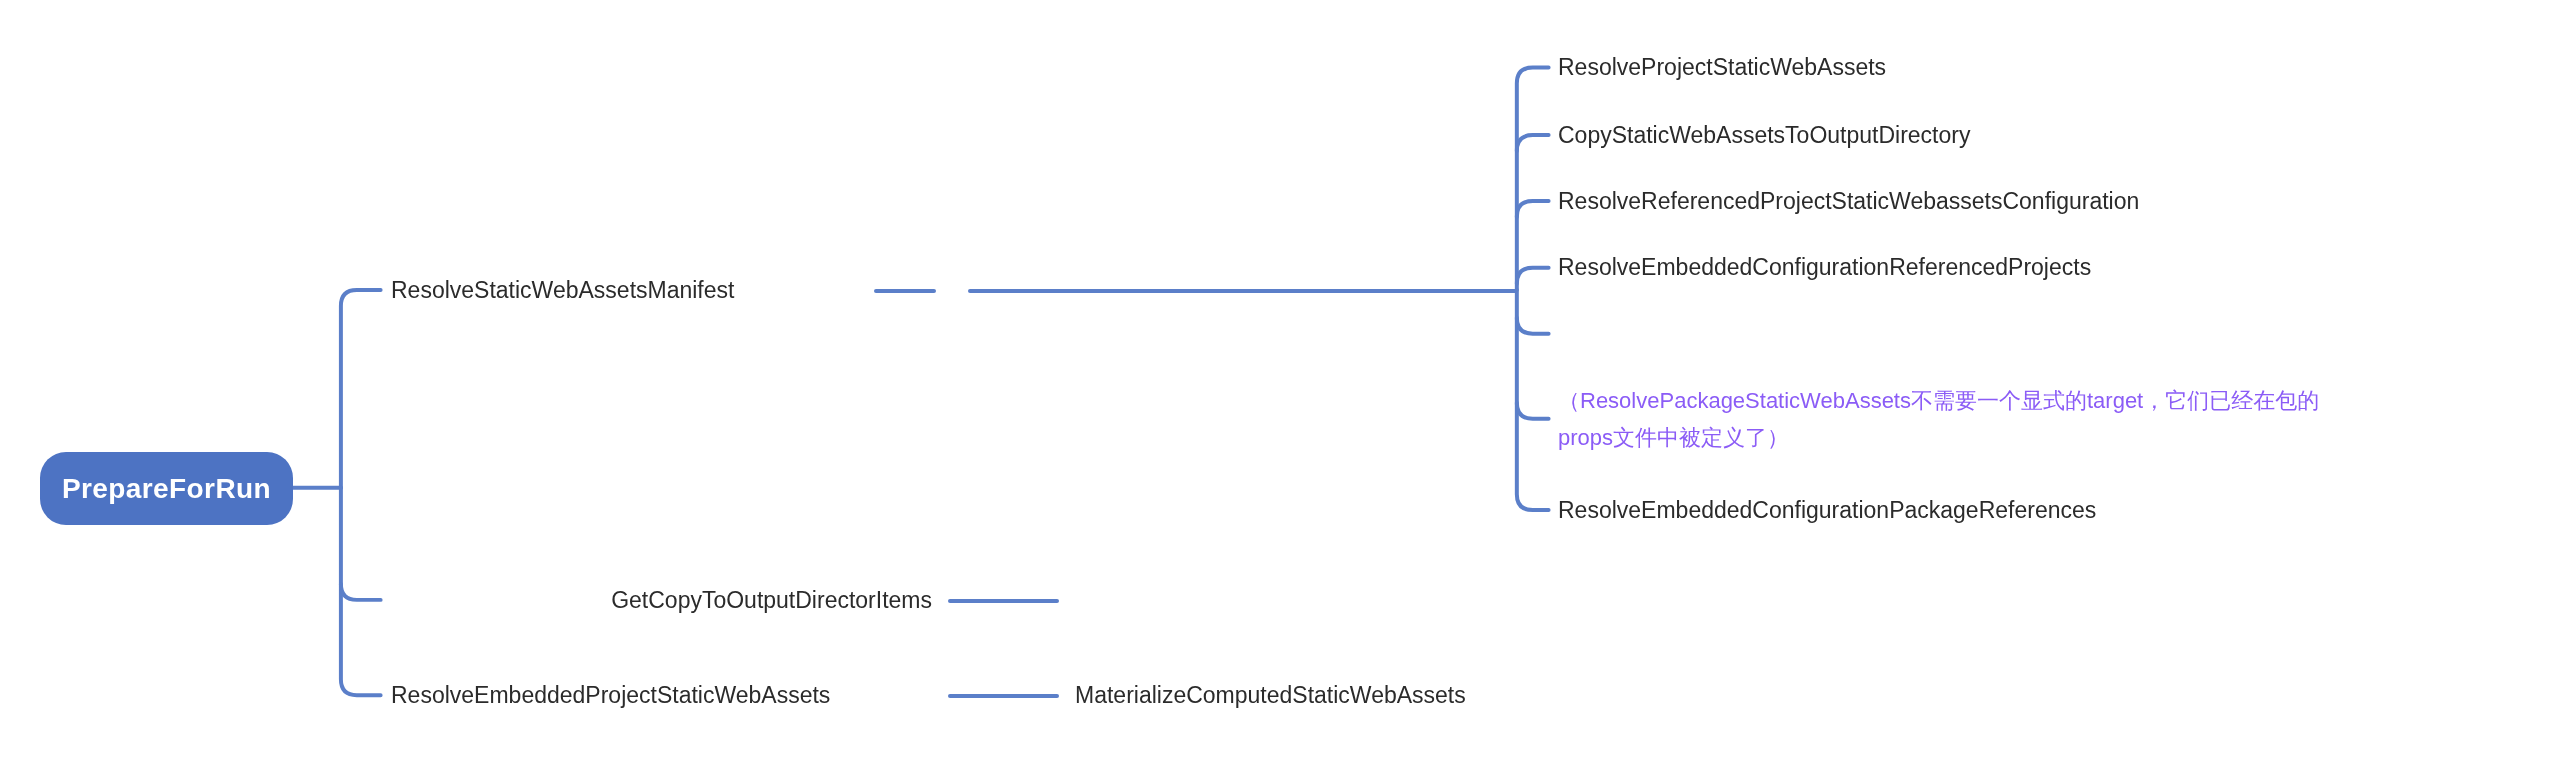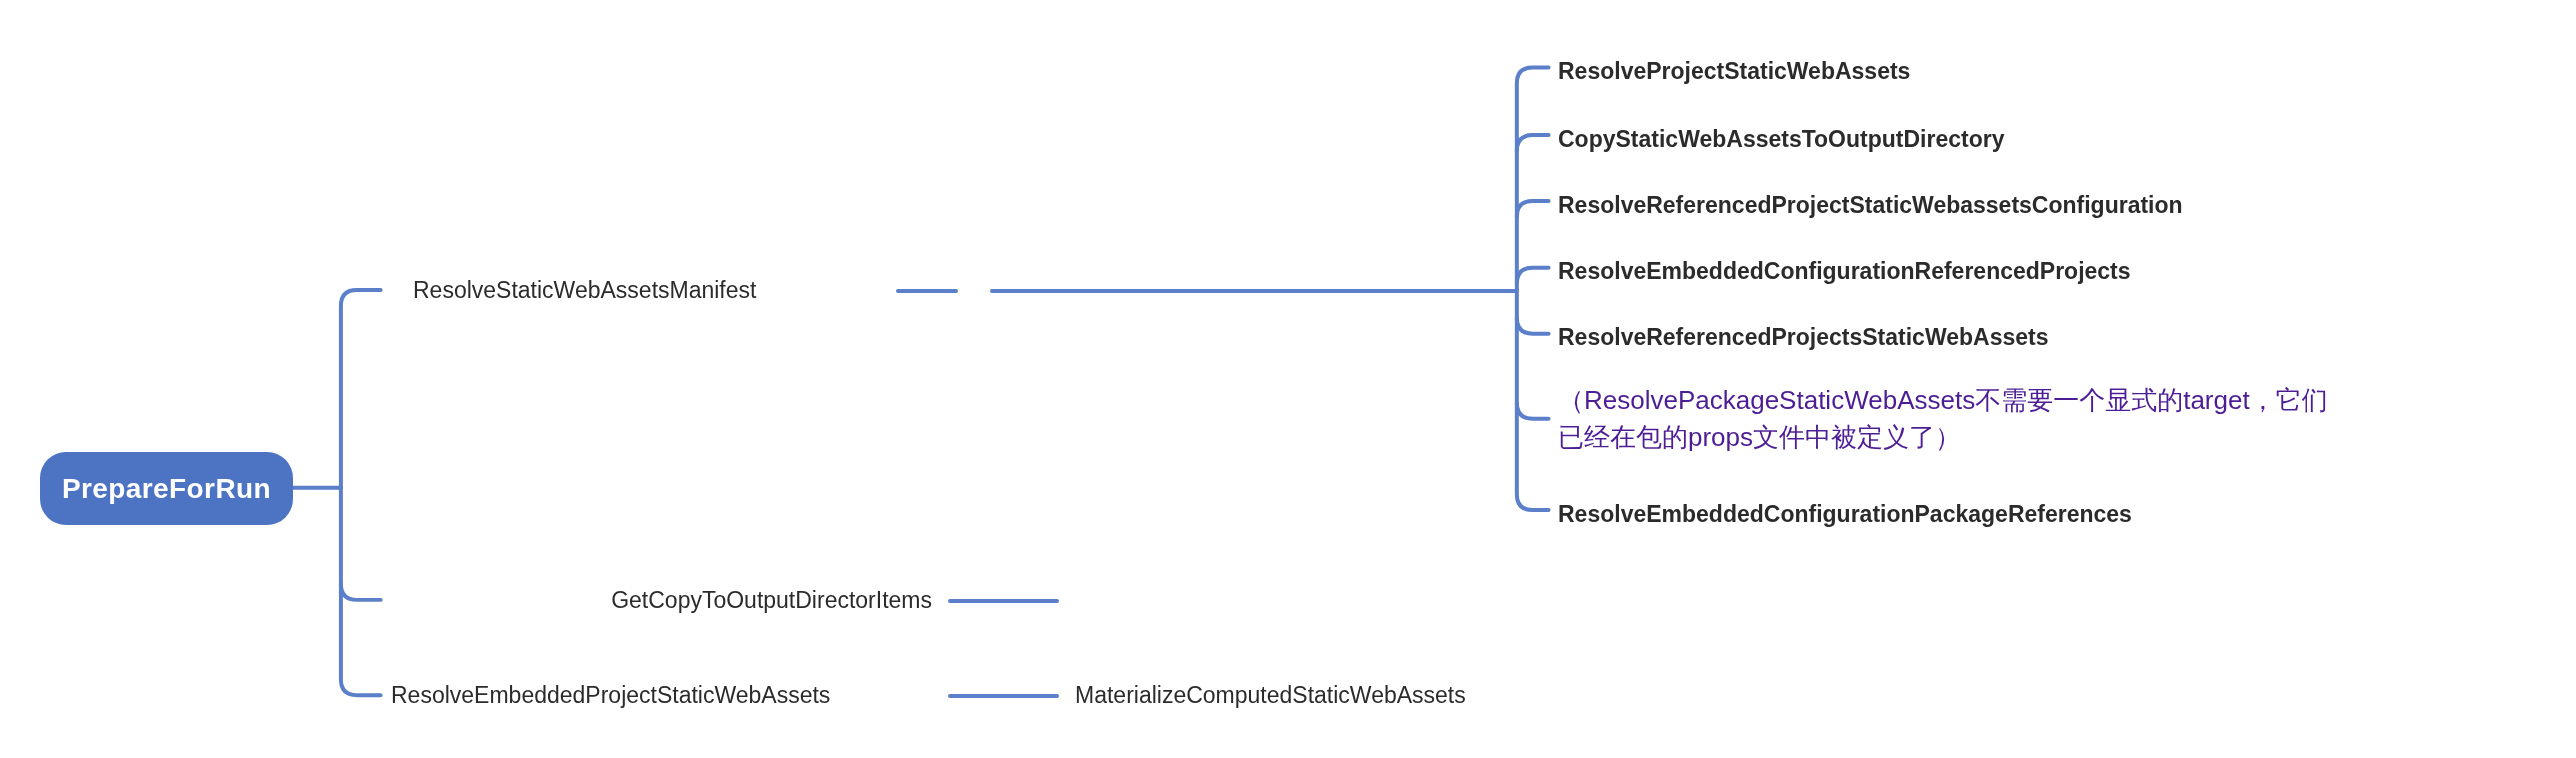--- a/index.html
+++ b/index.html
@@ -80,9 +80,8 @@
     position: absolute;
     left: 1558px;
     display: flex;
-    align-items: flex-end;
+    align-items: center;
     height: 35px;
-    font-weight: bold;
   }
   .note-block {
     position: absolute;

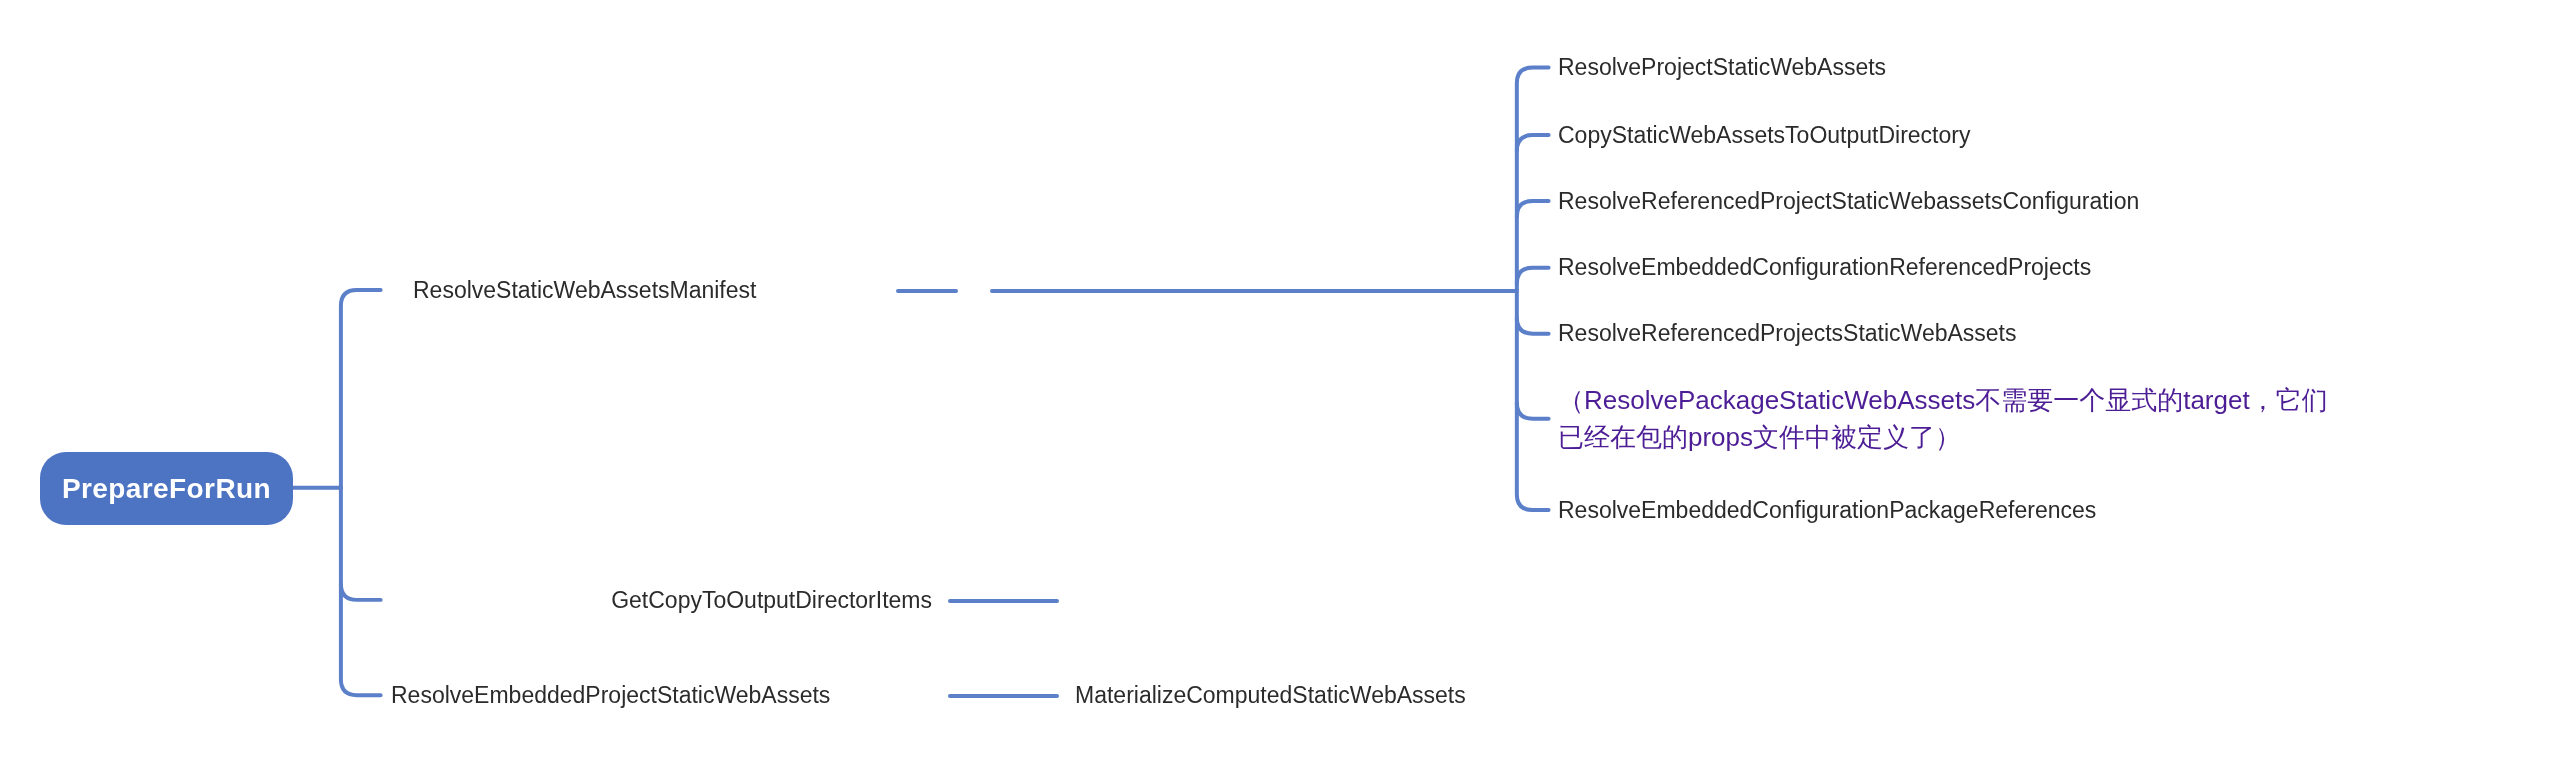--- a/index.html
+++ b/index.html
@@ -74,7 +74,7 @@
     min-width: 32px;
     margin-left: 16px;
   }
-  .b1-col { min-width: 467px; margin-left: 22px; }
+  .b1-col { min-width: 467px; }
   .b23-col { min-width: 541px; }
   .child-row {
     position: absolute;

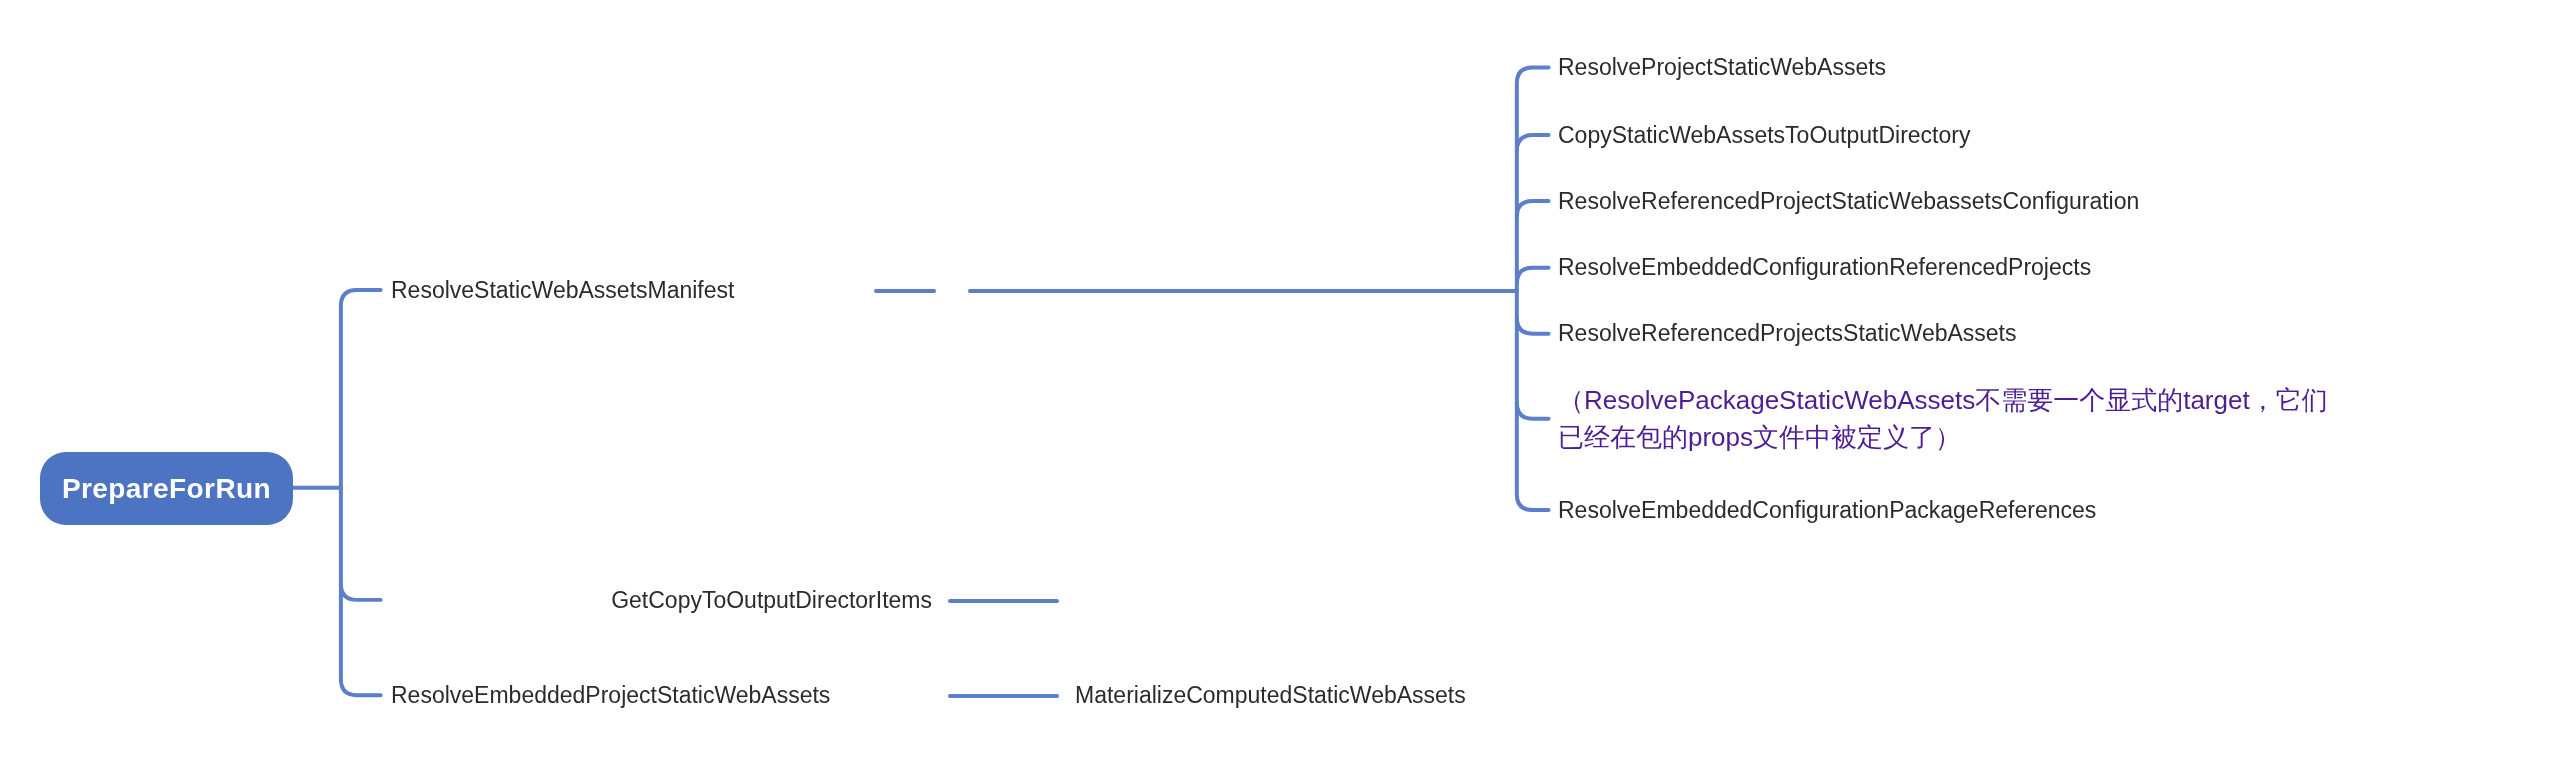--- a/index.html
+++ b/index.html
@@ -150,9 +150,6 @@
     <span class="label">ResolveEmbeddedConfigurationReferencedProjects</span>
   </div>
 
-  <div class="child-row" style="top:316px;">
-    <span class="label">ResolveReferencedProjectsStaticWebAssets</span>
-  </div>
 
   <div class="note-block">（ResolvePackageStaticWebAssets不需要一个显式的target，它们已经在包的props文件中被定义了）</div>
 

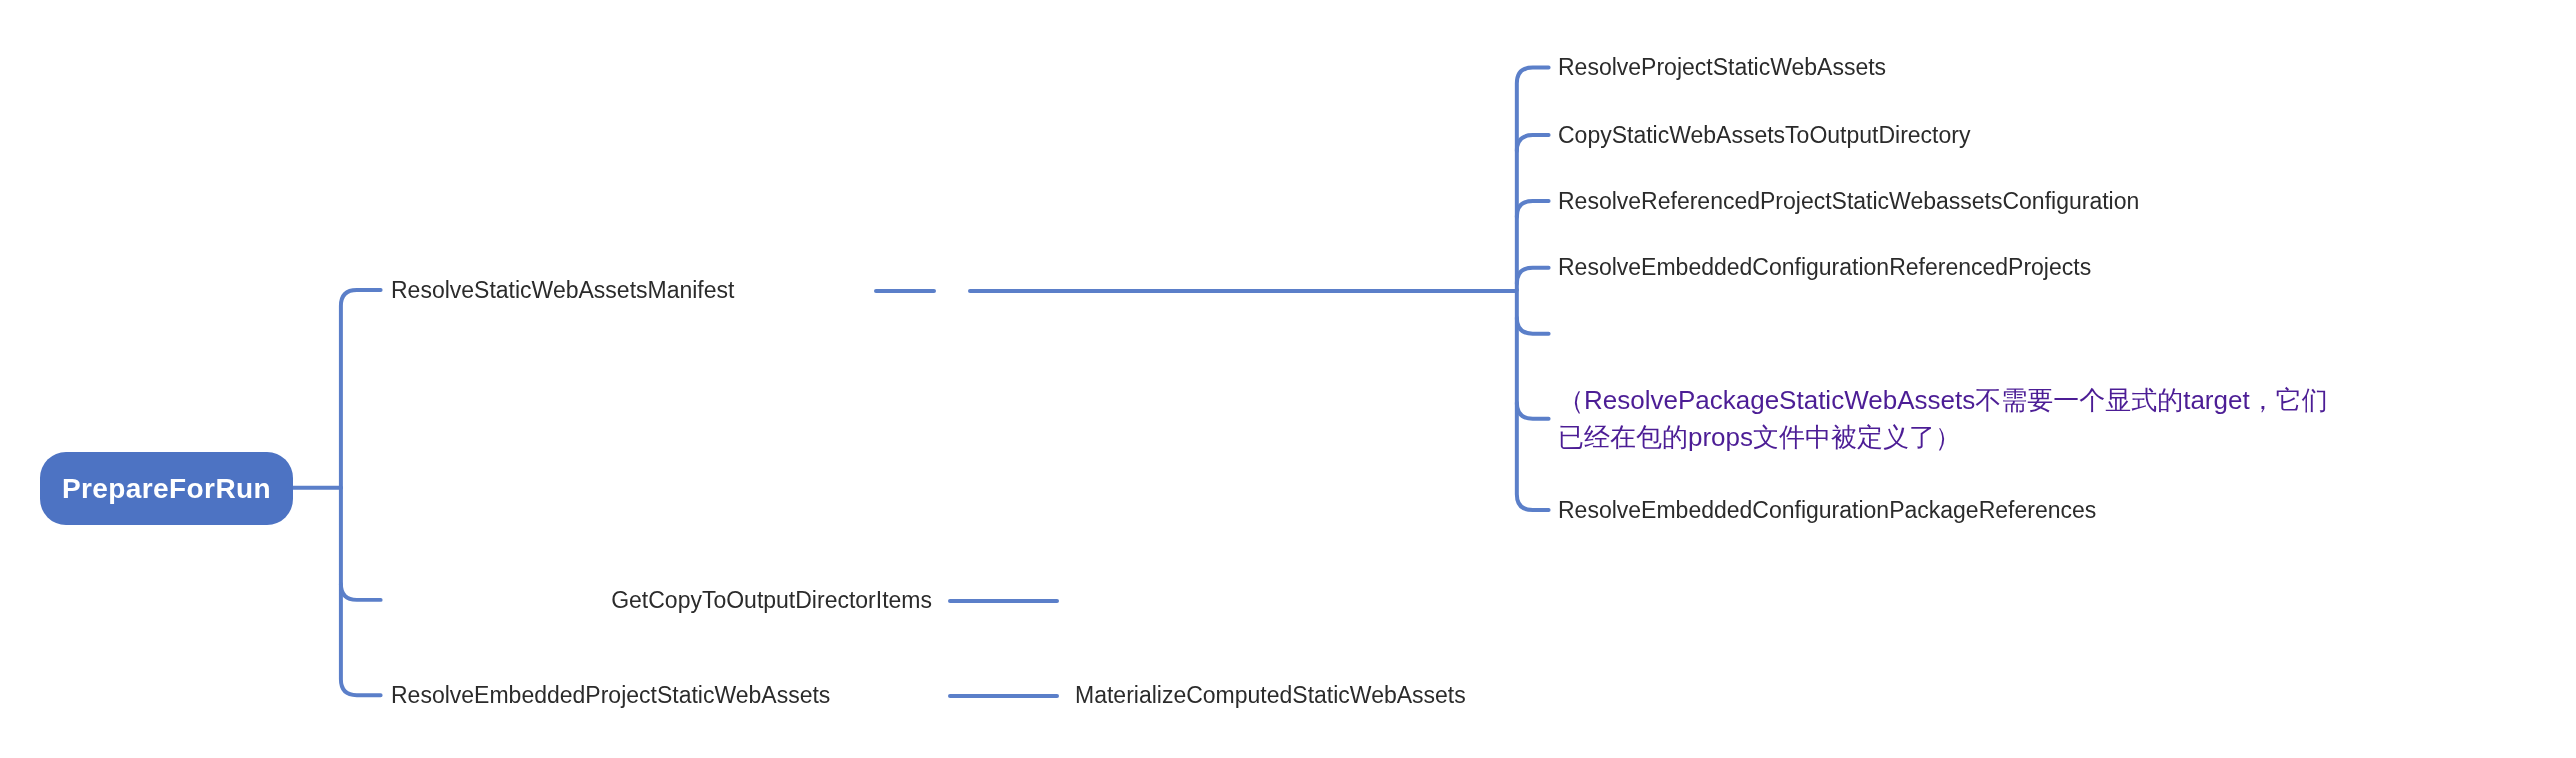--- a/index.html
+++ b/index.html
@@ -88,9 +88,9 @@
     left: 1558px;
     top: 382px;
     width: 795px;
-    font-size: 26px;
+    font-size: 22px;
     line-height: 37px;
-    color: #4c1d95;
+    color: #8b5cf6;
     word-break: break-word;
   }
 </style>

